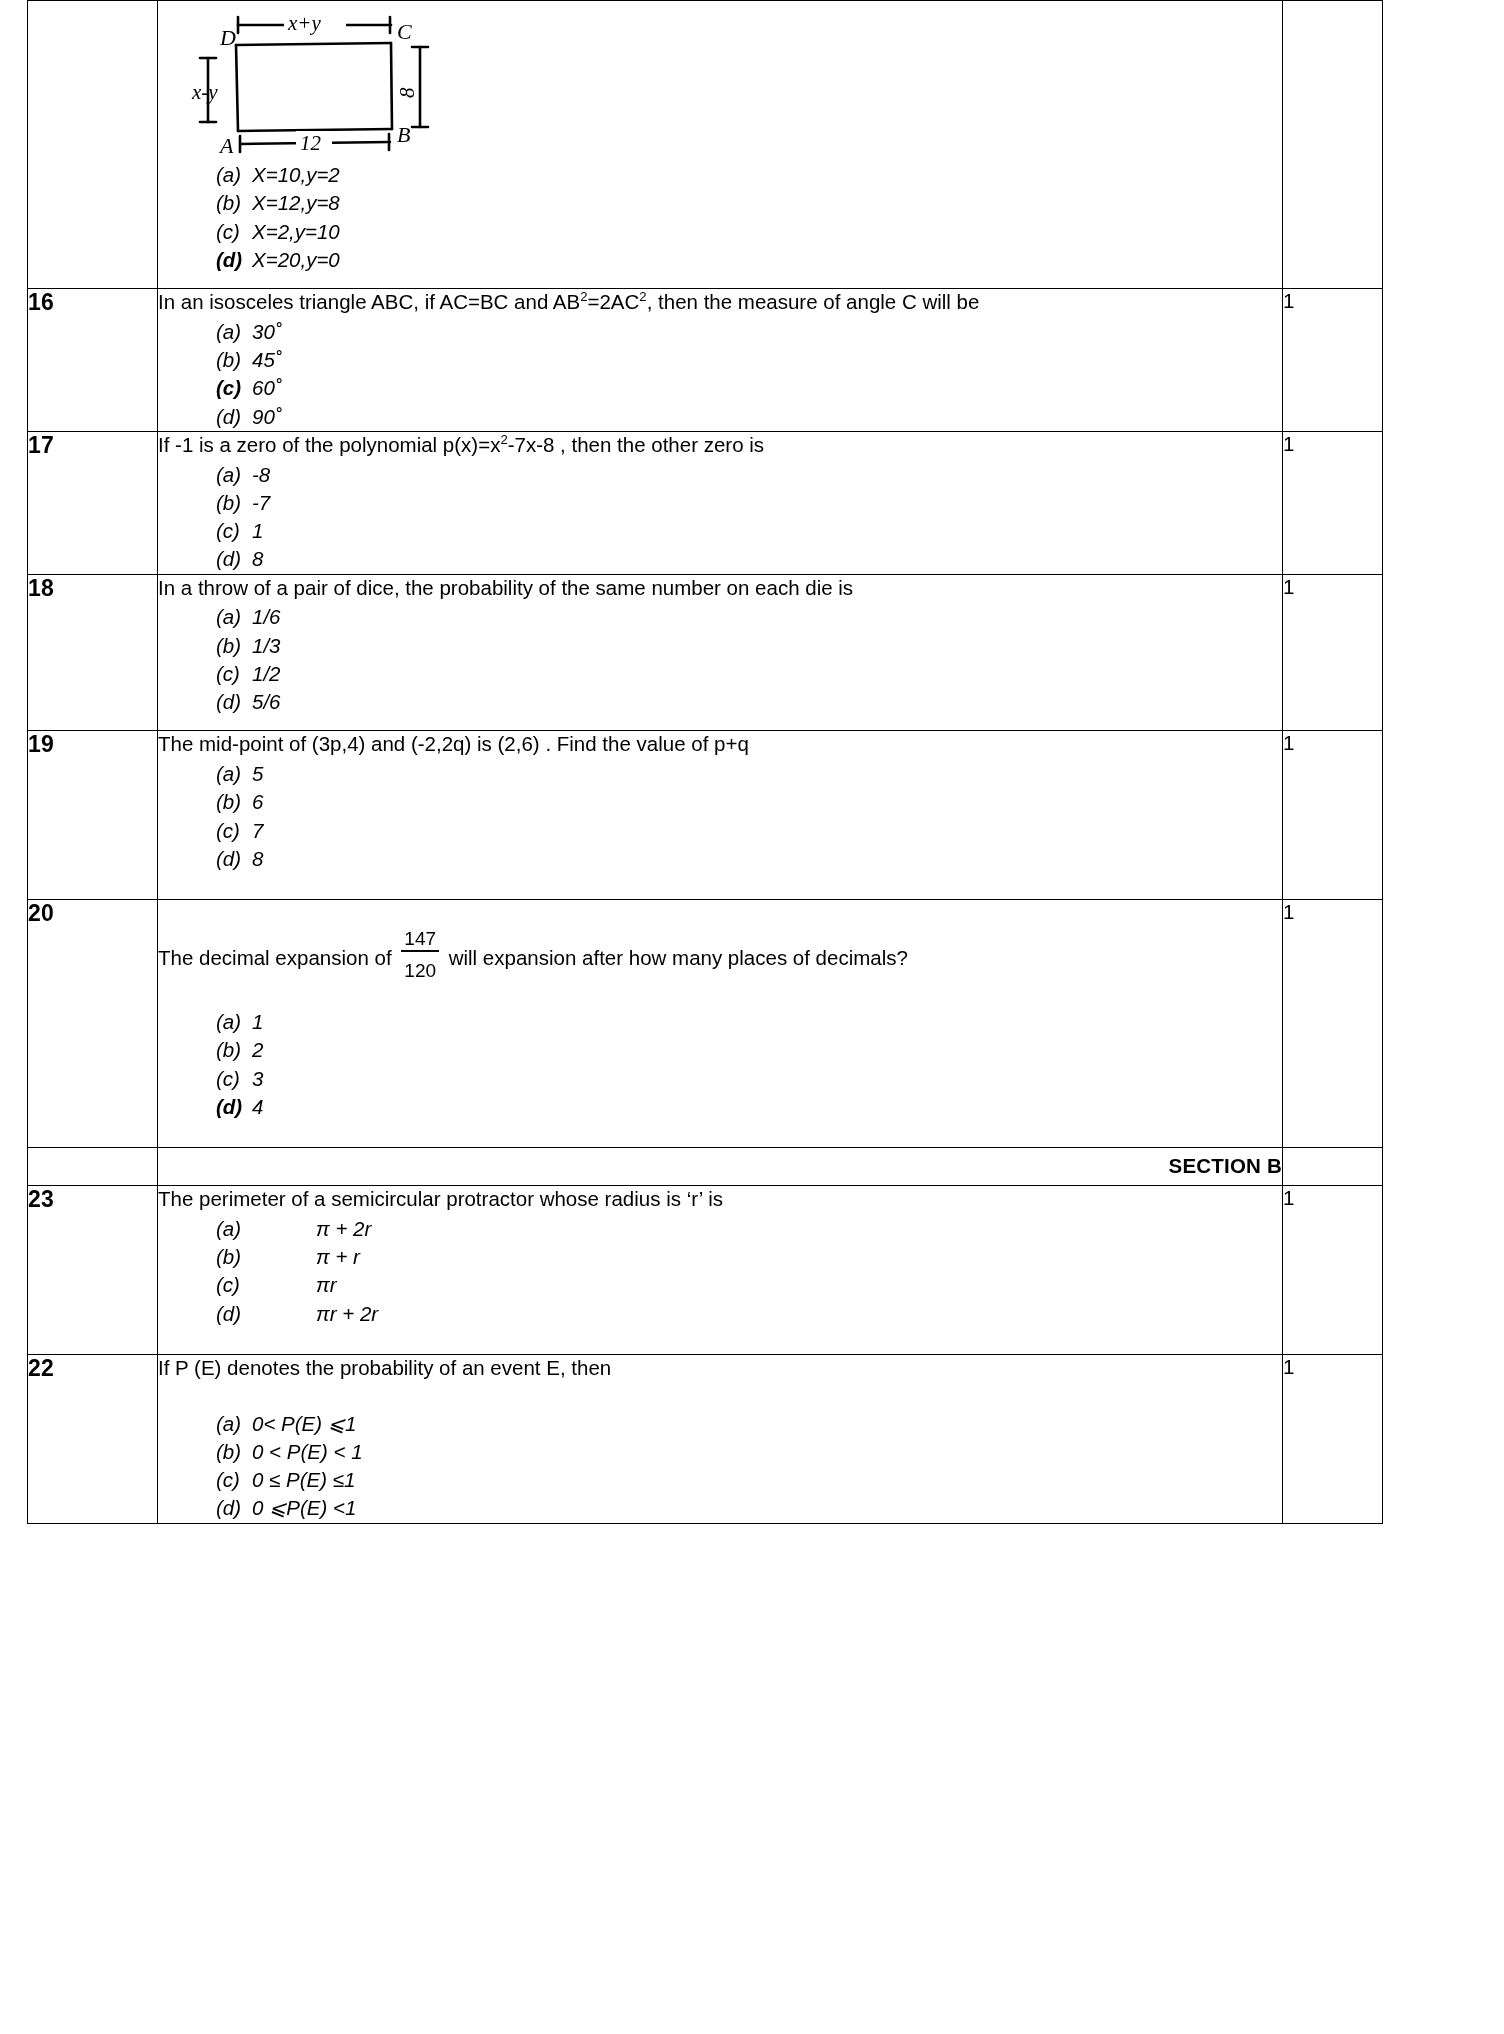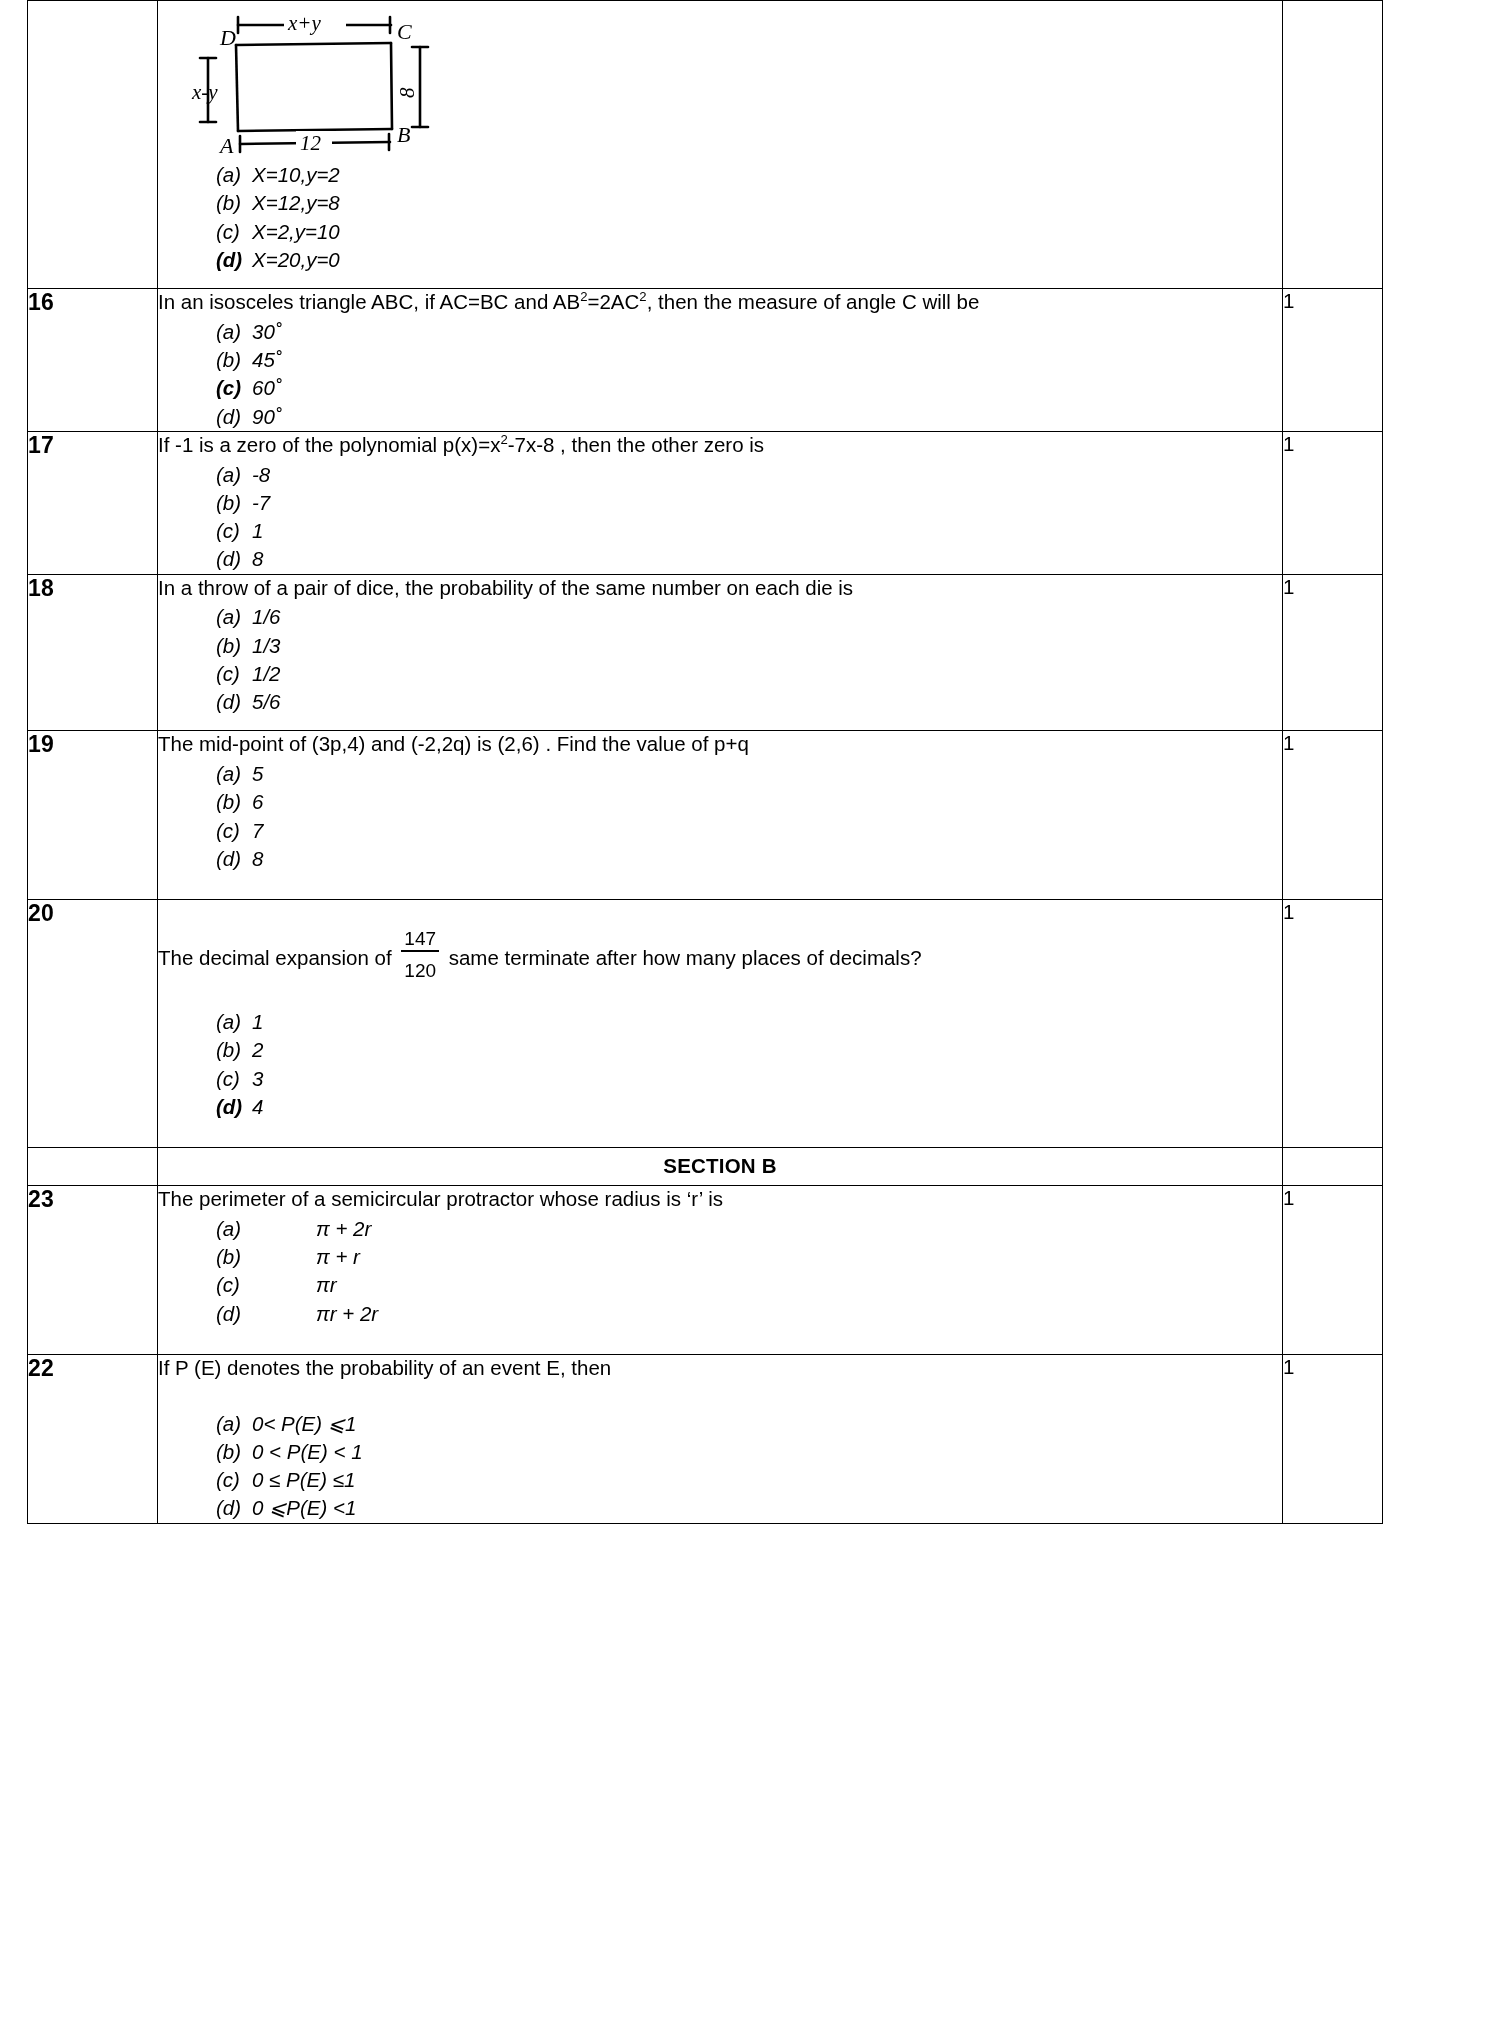--- a/index.html
+++ b/index.html
@@ -271,7 +271,7 @@
         <td class="num-cell">20</td>
         <td class="body-cell">
           <div class="spacer-md"></div>
-          <p class="qtext"><span>The decimal expansion of </span><span class="frac"><span class="top">147</span><span class="bar"></span><span class="bot">120</span></span><span> same terminate after how many places of decimals?</span></p>
+          <p class="qtext"><span>The decimal expansion of </span><span class="frac"><span class="top">147</span><span class="bar"></span><span class="bot">120</span></span><span> will expansion after how many places of decimals?</span></p>
           <ul class="opts">
             <li><span class="lbl">(a)</span><span>1</span></li>
             <li><span class="lbl">(b)</span><span>2</span></li>

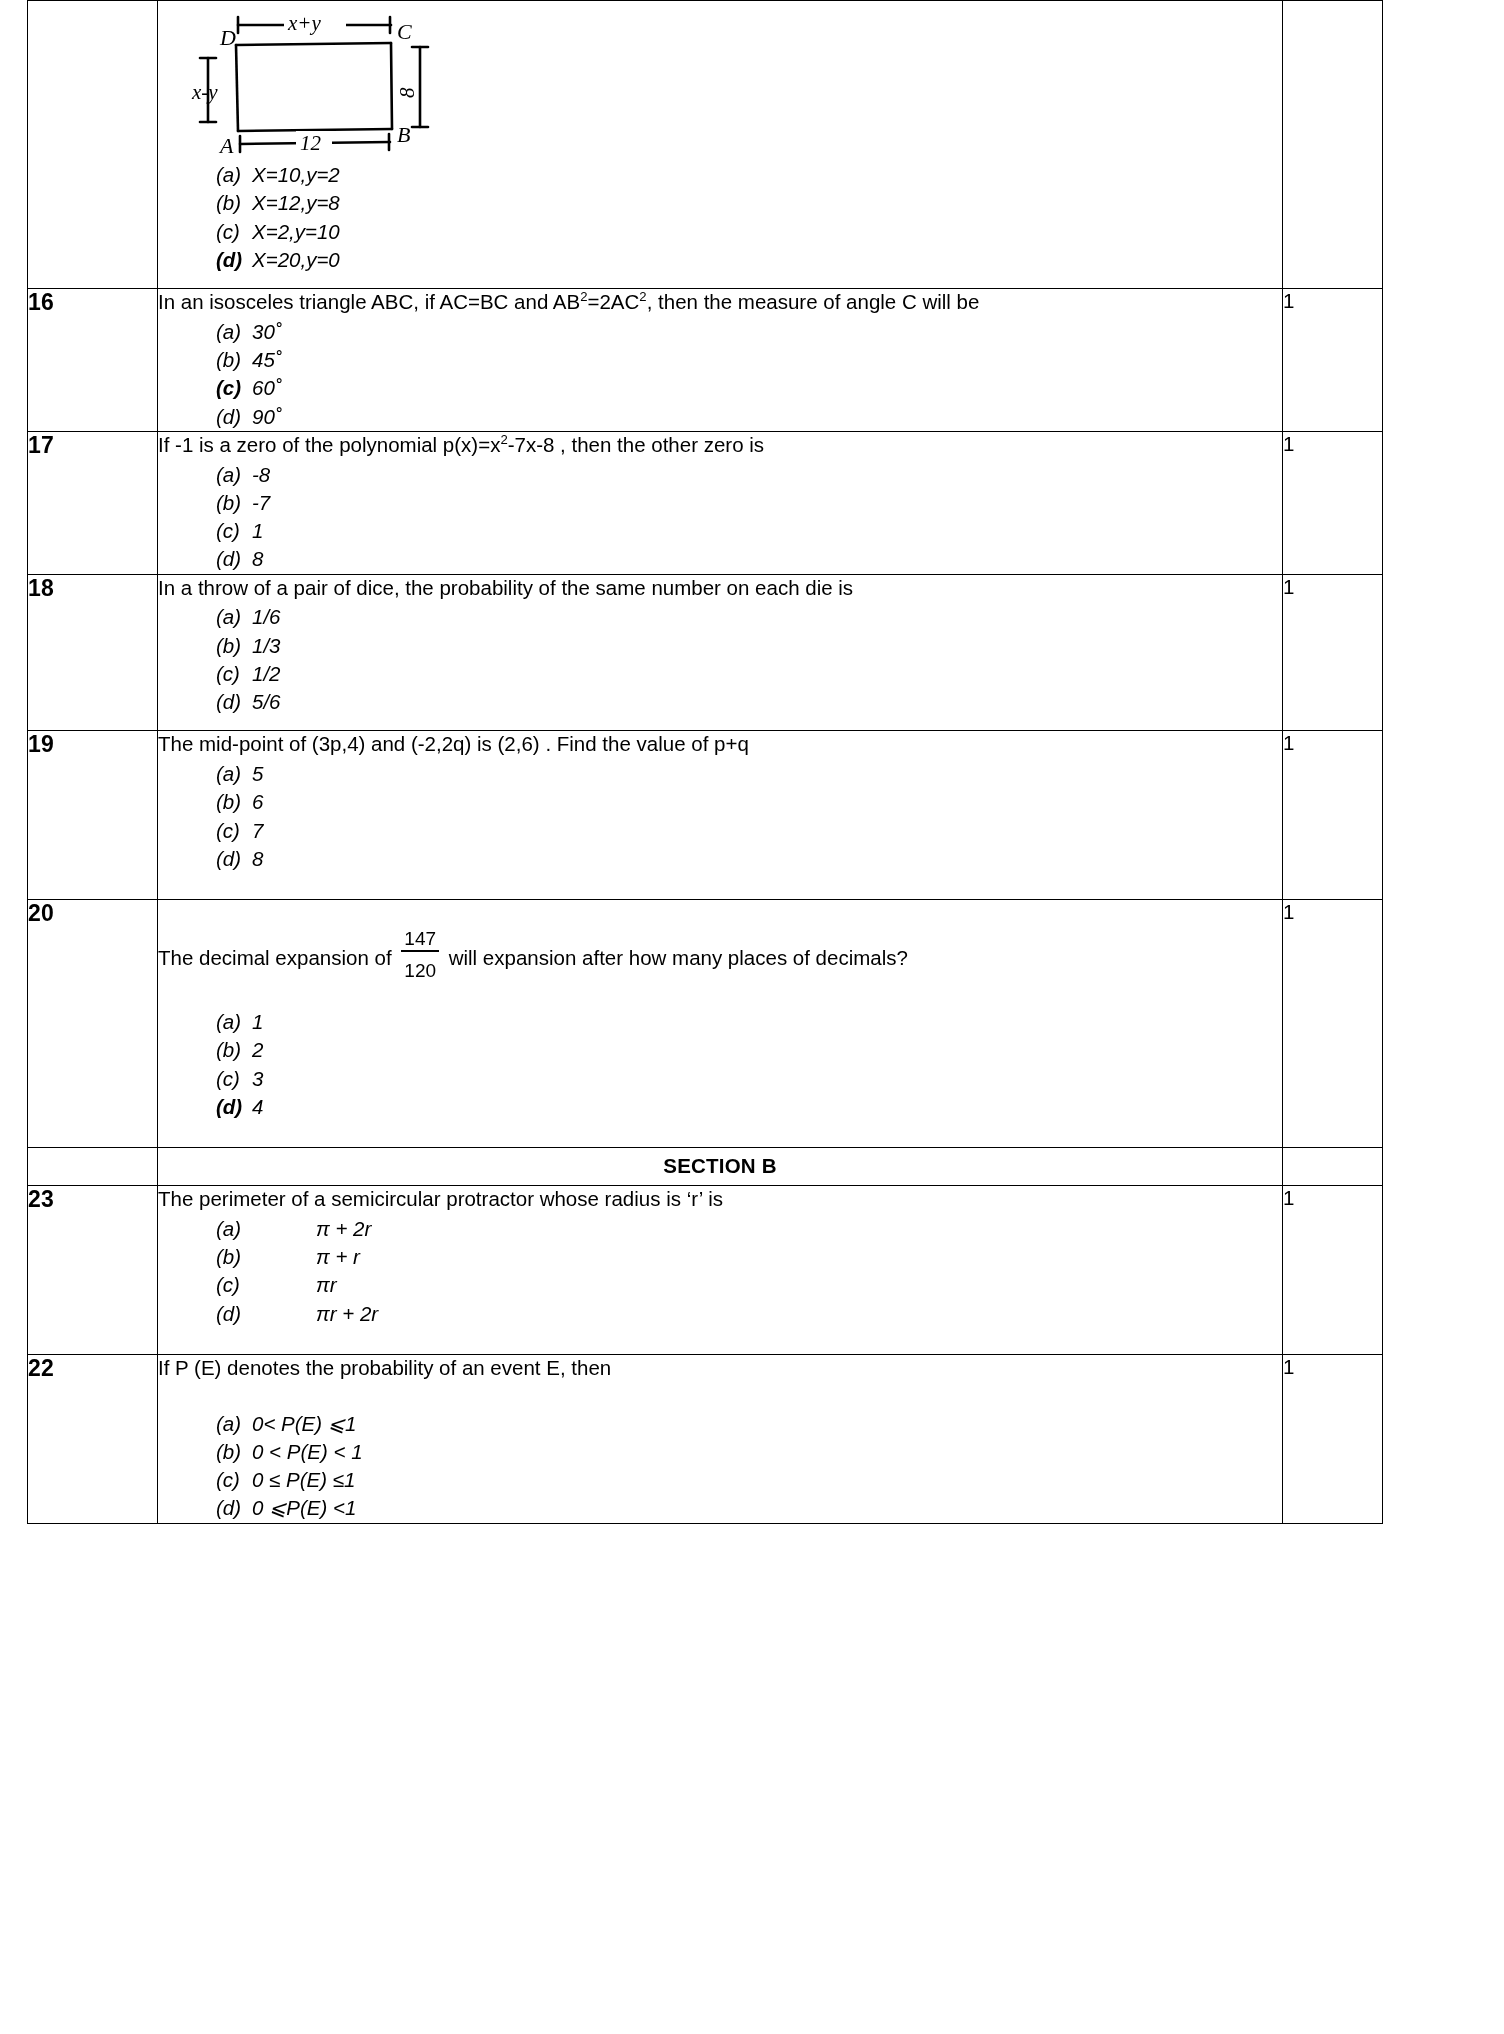--- a/index.html
+++ b/index.html
@@ -112,7 +112,7 @@
     padding: 8px 3px;
   }
   .section-banner {
-    text-align: center;
+    text-align: right;
     font-size: 20.5px;
     font-weight: bold;
     padding: 6px 0 7px 0;

